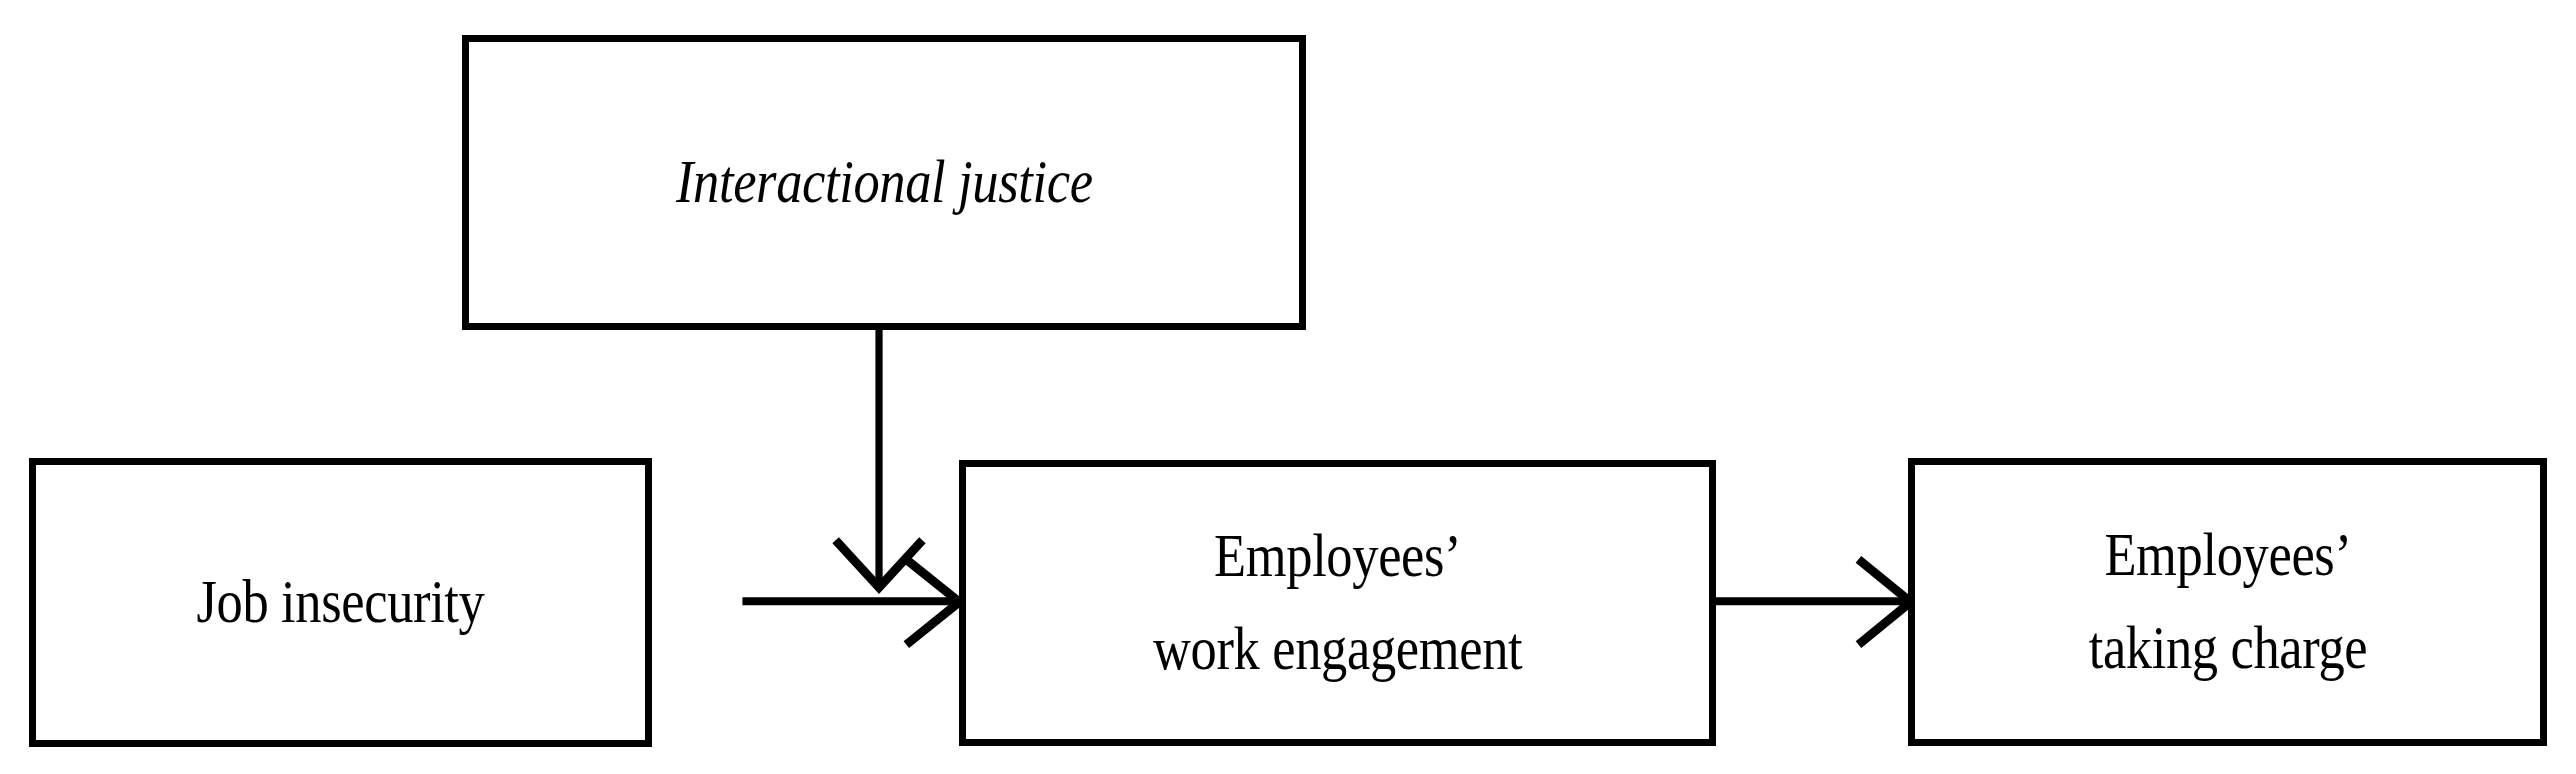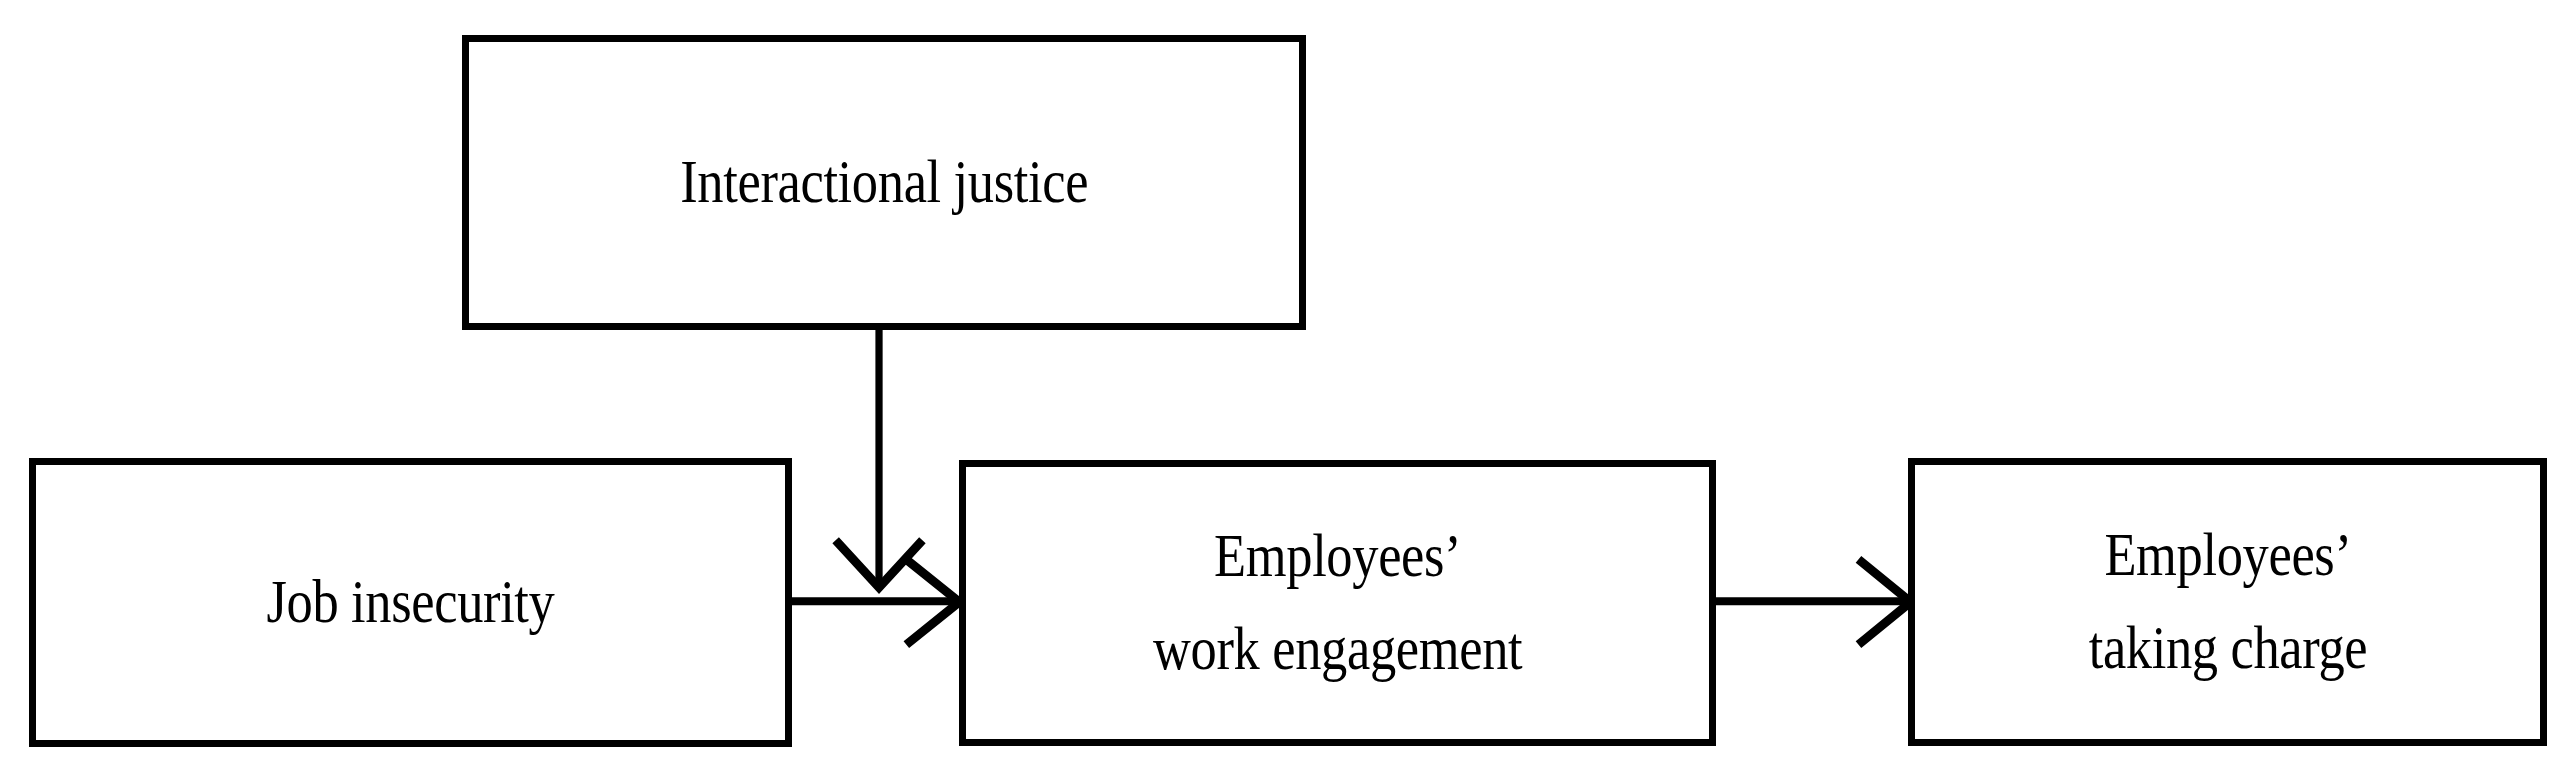--- a/index.html
+++ b/index.html
@@ -45,6 +45,7 @@
     top: 35px;
     width: 844px;
     height: 295px;
+    font-style: italic;
   }
   #node-job-insecurity {
     left: 29px;

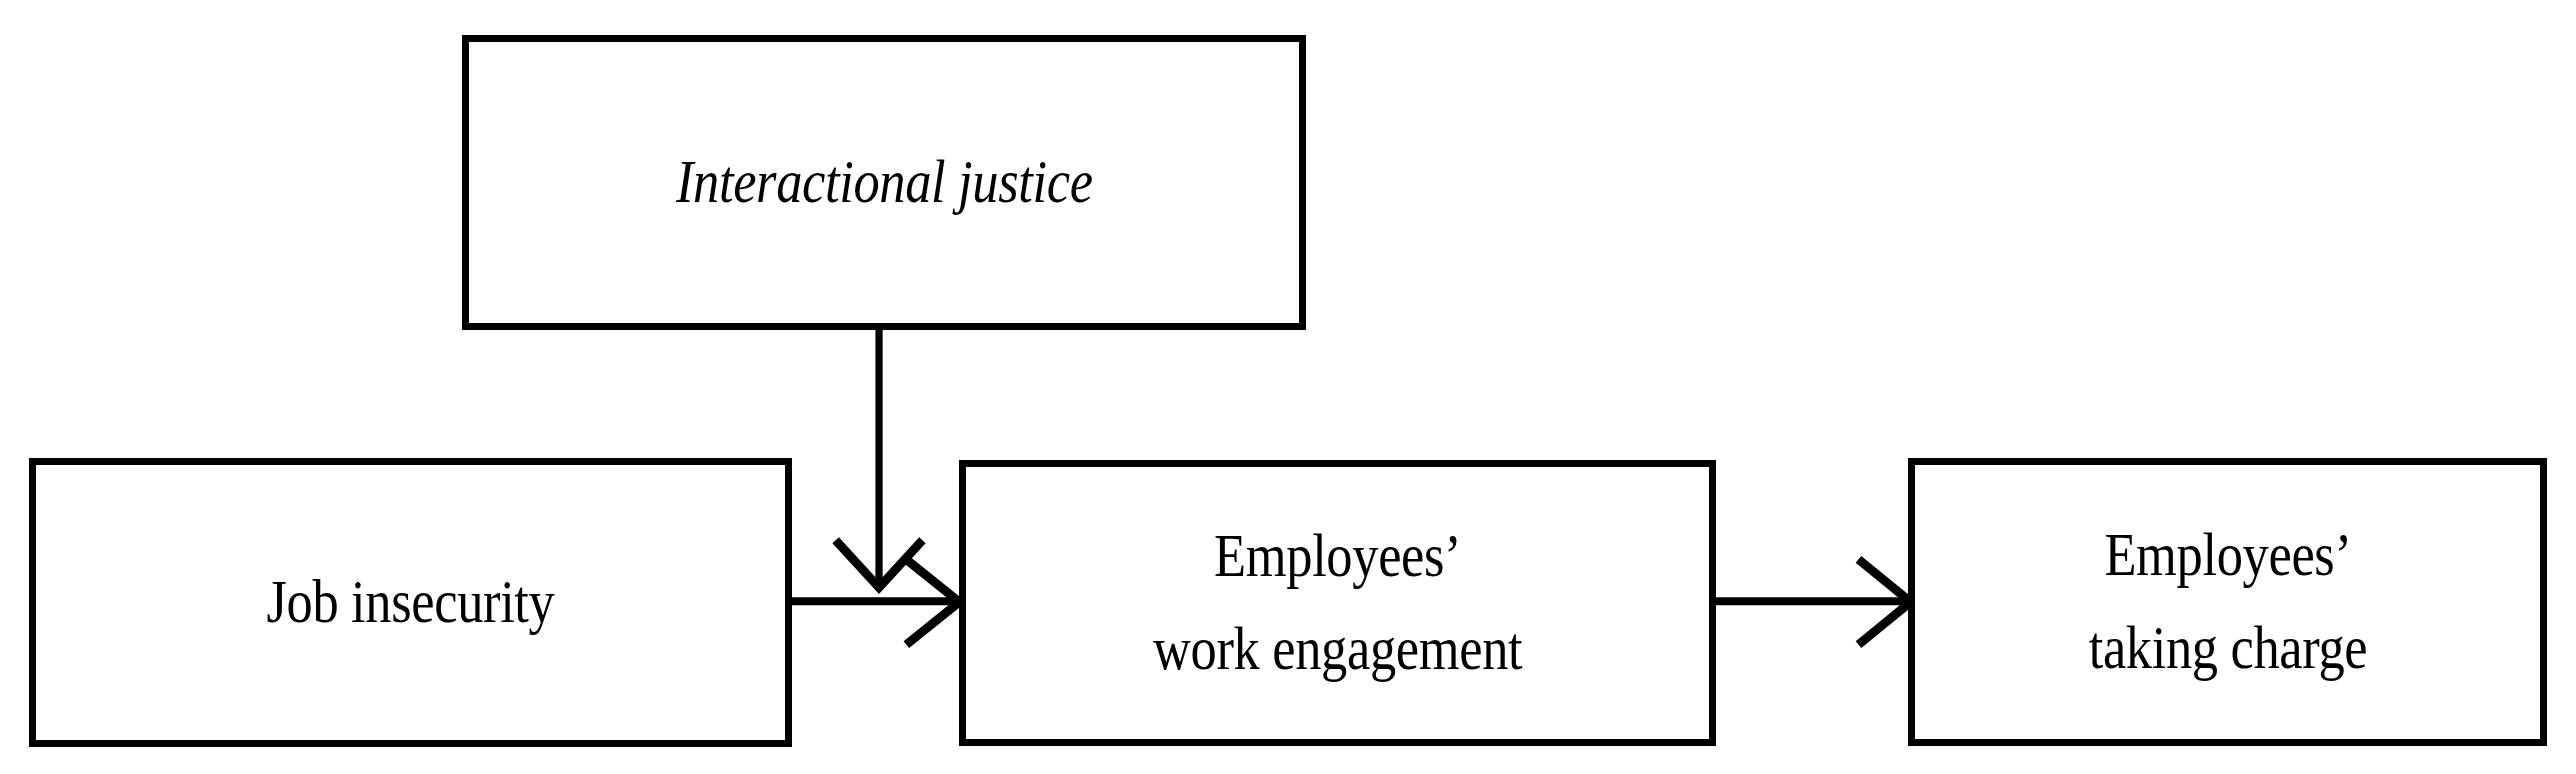--- a/index.html
+++ b/index.html
@@ -50,7 +50,7 @@
   #node-job-insecurity {
     left: 29px;
     top: 458px;
-    width: 763px;
+    width: 623px;
     height: 289px;
   }
   #node-work-engagement {

